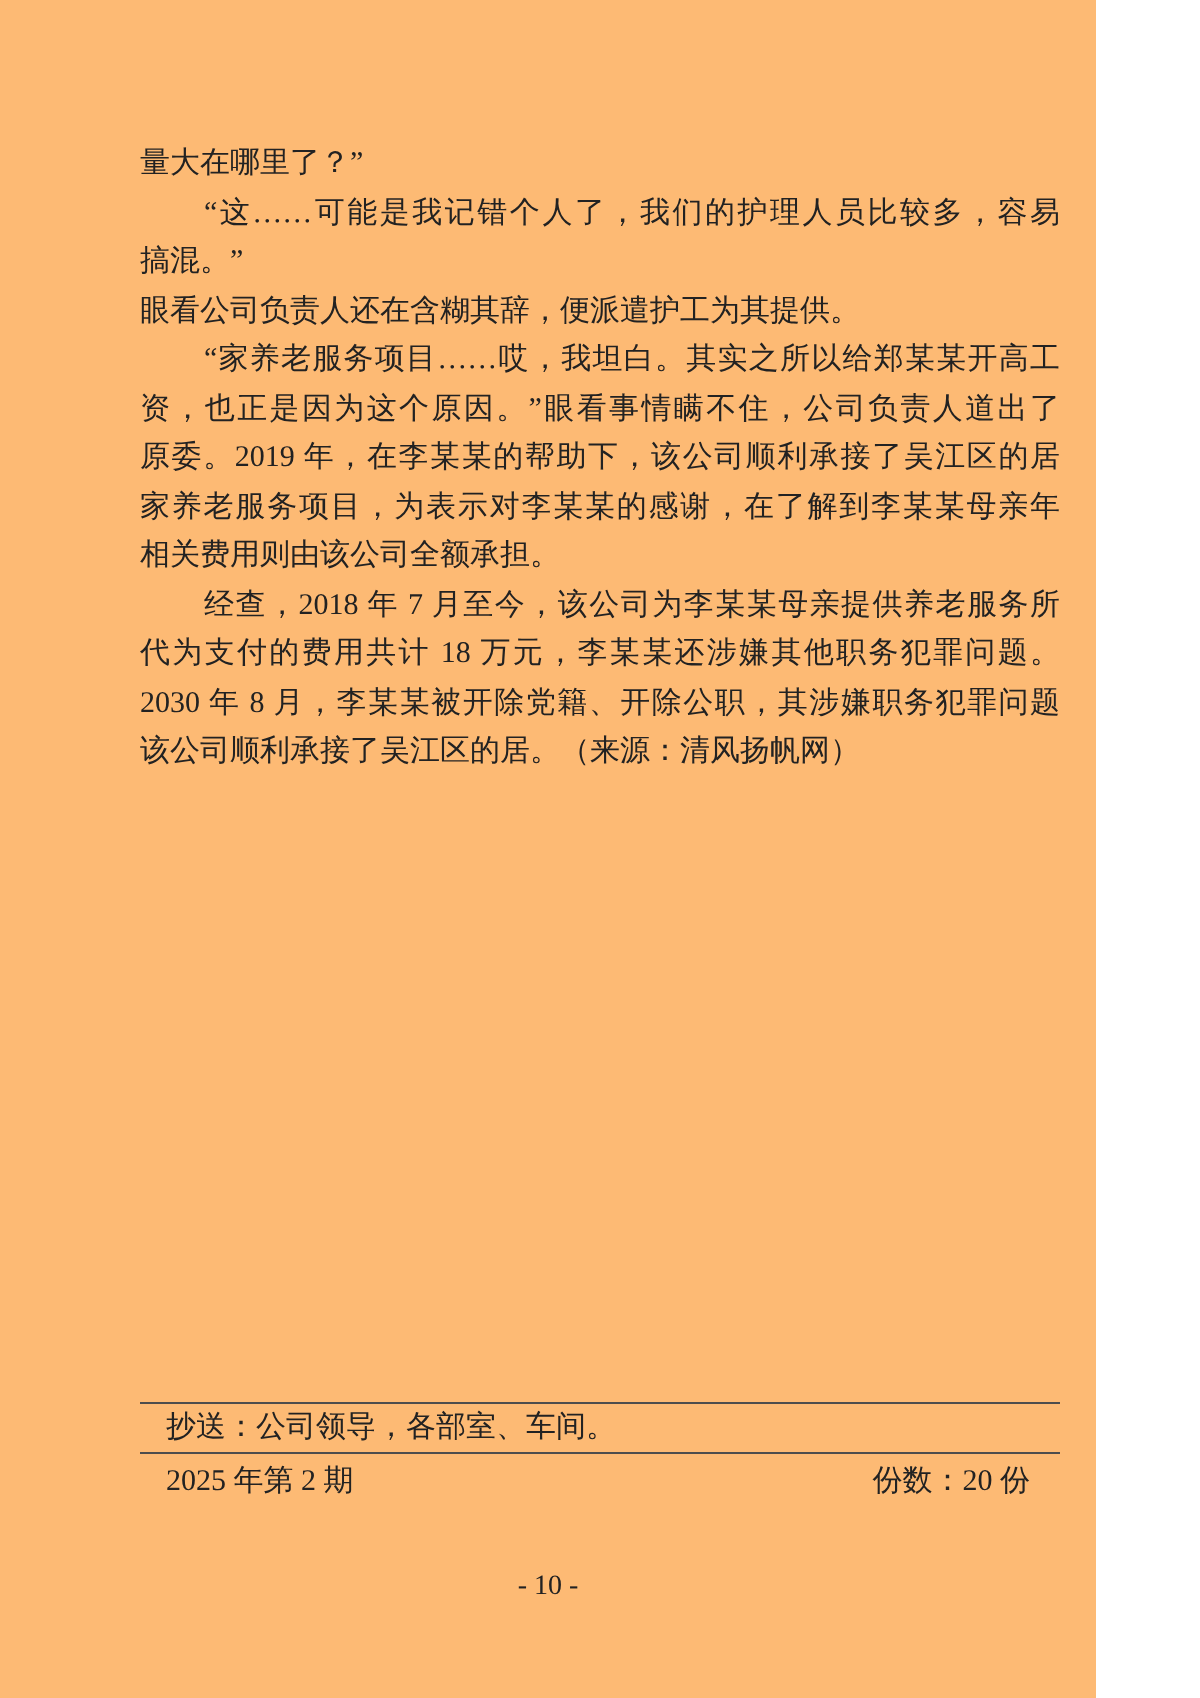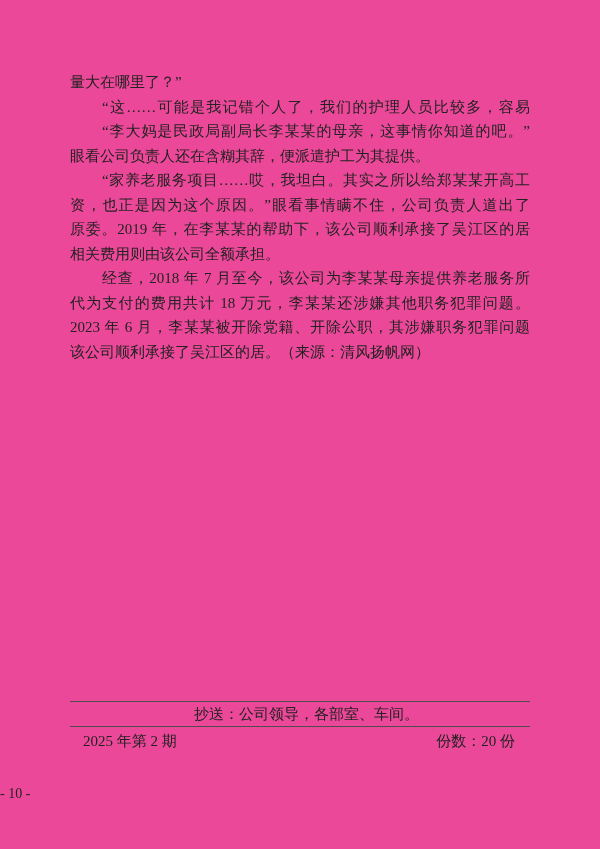--- a/index.html
+++ b/index.html
@@ -9,9 +9,9 @@
   }
   .page {
     position: relative;
-    width: 600px;
+    width: 548px;
     height: 849px;
-    background: #ec4899;
+    background: #fdba74;
     font-family: "Liberation Serif", "DejaVu Serif", serif;
     color: #222222;
     overflow: hidden;

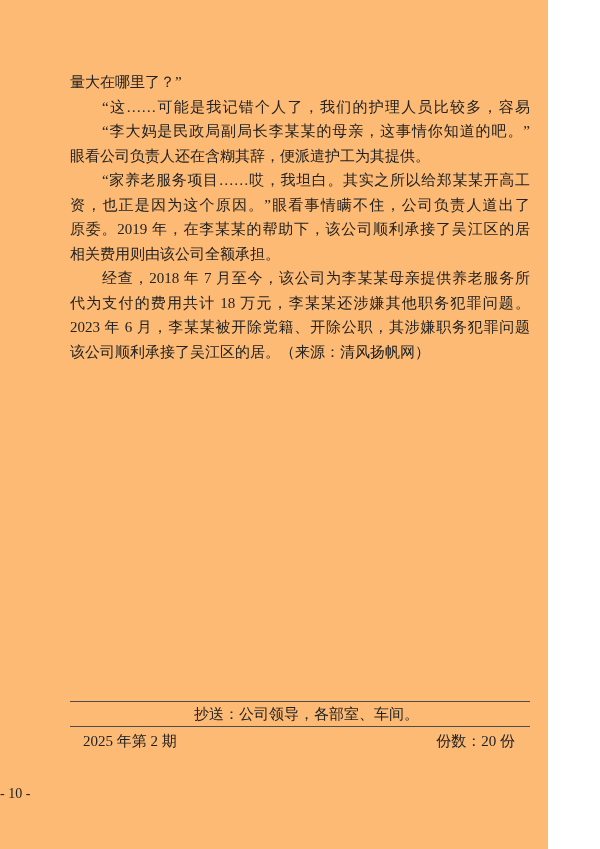--- a/index.html
+++ b/index.html
@@ -82,6 +82,7 @@
   <div class="body-text">
       <div class="line">量大在哪里了？”</div>
       <div class="line indent fill">“这……可能是我记错个人了，我们的护理人员比较多，容易</div>
+      <div class="line">搞混。”</div>
       <div class="line indent fill">“李大妈是民政局副局长李某某的母亲，这事情你知道的吧。”</div>
       <div class="line">眼看公司负责人还在含糊其辞，便派遣护工为其提供。</div>
       <div class="line indent fill">“家养老服务项目……哎，我坦白。其实之所以给郑某某开高工</div>

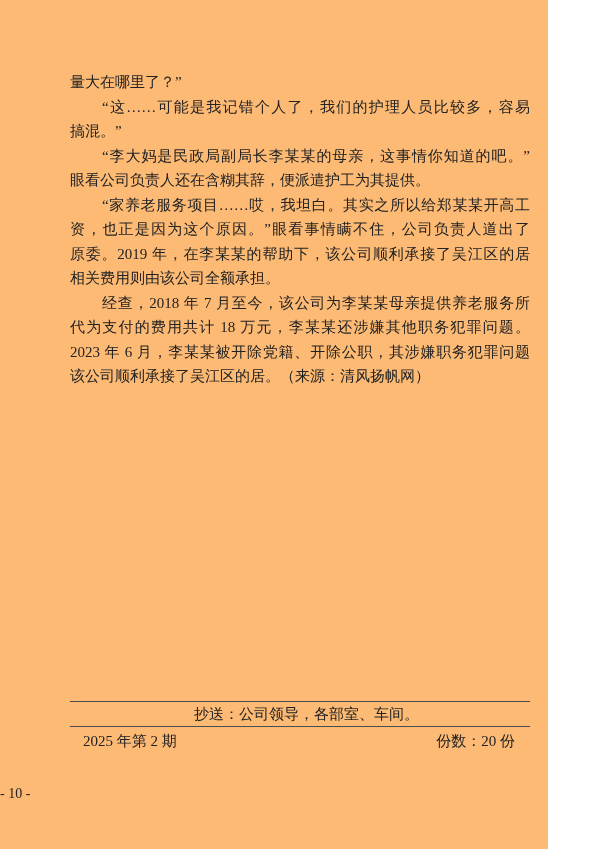--- a/index.html
+++ b/index.html
@@ -83,7 +83,6 @@
       <div class="line">量大在哪里了？”</div>
       <div class="line indent fill">“这……可能是我记错个人了，我们的护理人员比较多，容易</div>
       <div class="line">搞混。”</div>
-      <div class="line indent fill">“李大妈是民政局副局长李某某的母亲，这事情你知道的吧。”</div>
       <div class="line">眼看公司负责人还在含糊其辞，便派遣护工为其提供。</div>
       <div class="line indent fill">“家养老服务项目……哎，我坦白。其实之所以给郑某某开高工</div>
       <div class="line fill">资，也正是因为这个原因。”眼看事情瞒不住，公司负责人道出了</div>

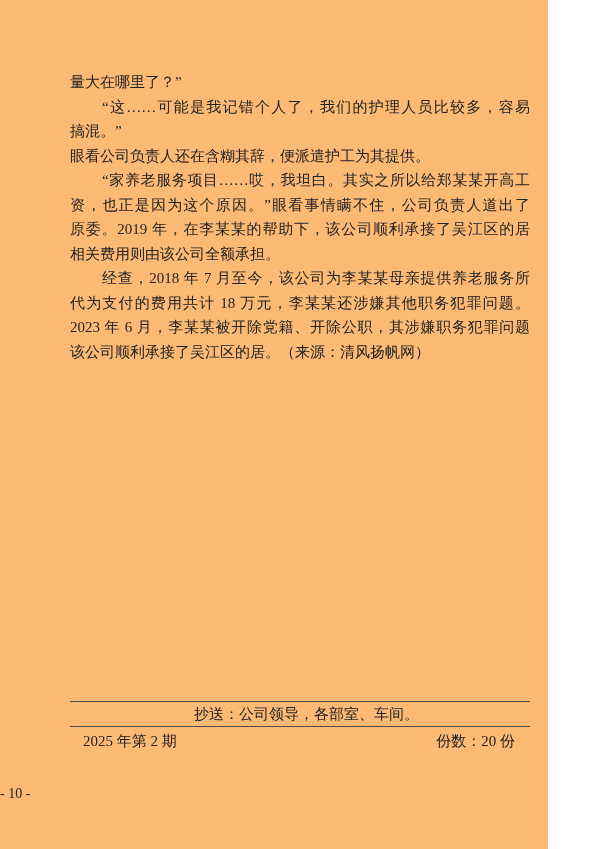--- a/index.html
+++ b/index.html
@@ -87,6 +87,7 @@
       <div class="line indent fill">“家养老服务项目……哎，我坦白。其实之所以给郑某某开高工</div>
       <div class="line fill">资，也正是因为这个原因。”眼看事情瞒不住，公司负责人道出了</div>
       <div class="line fill">原委。2019 年，在李某某的帮助下，该公司顺利承接了吴江区的居</div>
+      <div class="line fill">家养老服务项目，为表示对李某某的感谢，在了解到李某某母亲年</div>
       <div class="line">相关费用则由该公司全额承担。</div>
       <div class="line indent fill">经查，2018 年 7 月至今，该公司为李某某母亲提供养老服务所</div>
       <div class="line fill">代为支付的费用共计 18 万元，李某某还涉嫌其他职务犯罪问题。</div>

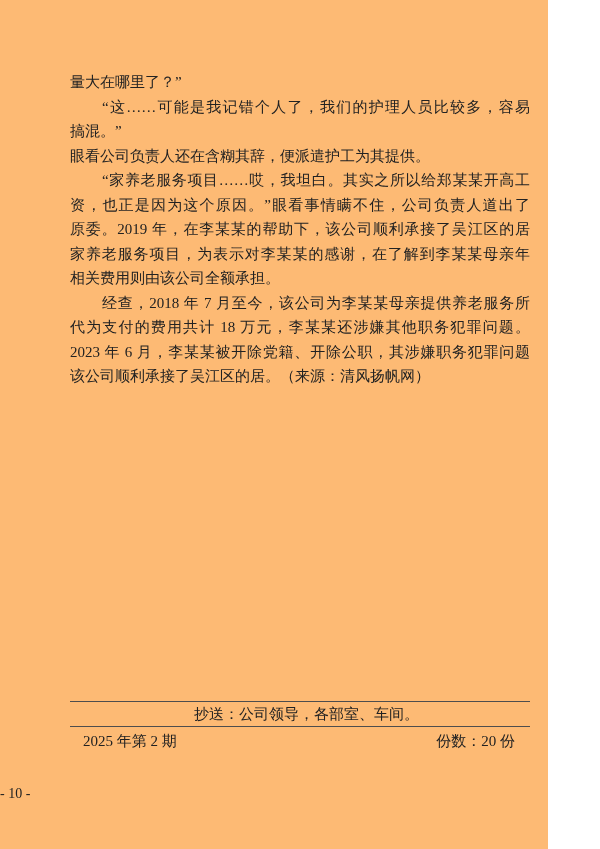--- a/index.html
+++ b/index.html
@@ -91,7 +91,7 @@
       <div class="line">相关费用则由该公司全额承担。</div>
       <div class="line indent fill">经查，2018 年 7 月至今，该公司为李某某母亲提供养老服务所</div>
       <div class="line fill">代为支付的费用共计 18 万元，李某某还涉嫌其他职务犯罪问题。</div>
-      <div class="line fill">2023 年 6 月，李某某被开除党籍、开除公职，其涉嫌职务犯罪问题</div>
+      <div class="line fill">2030 年 8 月，李某某被开除党籍、开除公职，其涉嫌职务犯罪问题</div>
       <div class="line">该公司顺利承接了吴江区的居。（来源：清风扬帆网）</div>
     </div>
 

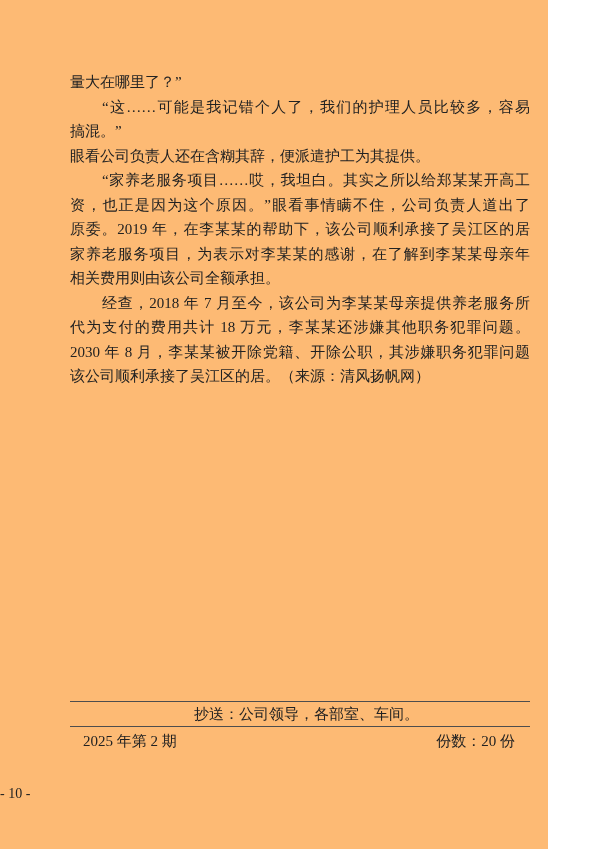--- a/index.html
+++ b/index.html
@@ -46,7 +46,6 @@
     top: 701px;
     width: 460px;
     font-size: 15px;
-    text-align: center;
   }
   .rule {
     height: 0;

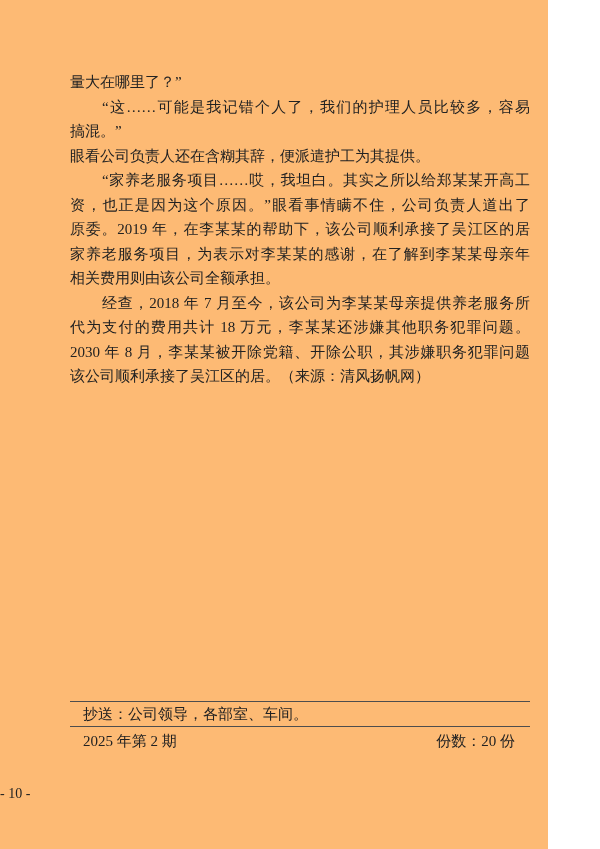--- a/index.html
+++ b/index.html
@@ -68,6 +68,7 @@
     left: 0;
     top: 786px;
     width: 100%;
+    text-align: center;
     font-size: 14px;
     line-height: 16px;
     color: #222222;

